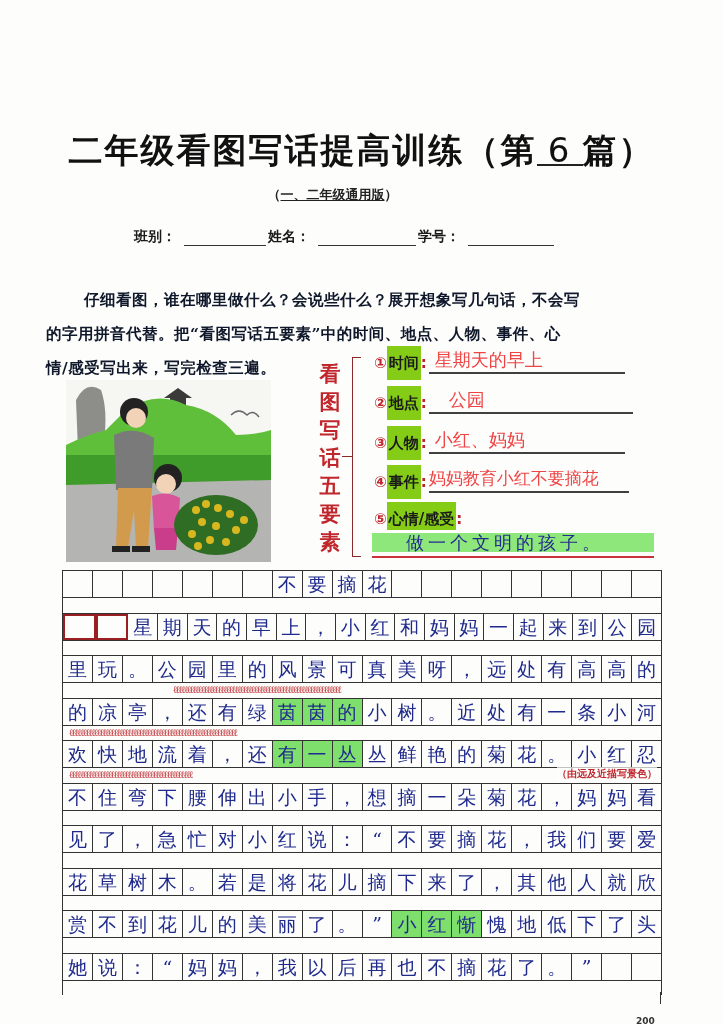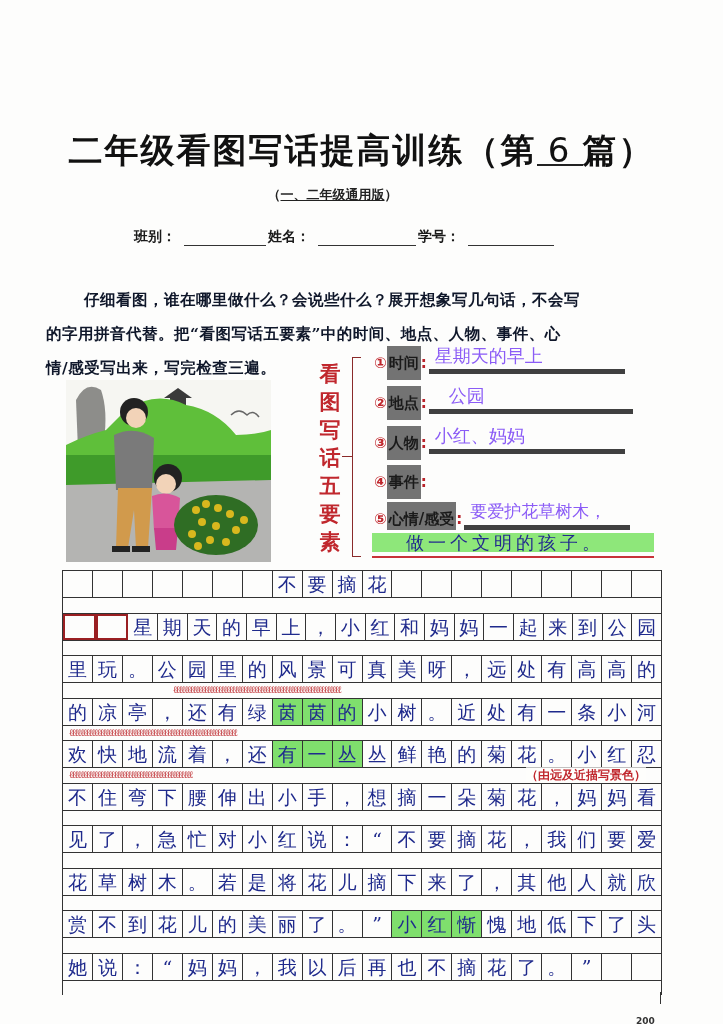--- a/index.html
+++ b/index.html
@@ -48,7 +48,7 @@
     font-weight:bold; font-size:15px; color:#b8232a; white-space:nowrap; position:relative;
     padding:0 2px; line-height:22px;
   }
-  .el-label .hl { background:#737373; color:#1a1a1a; padding:8px 2px; }
+  .el-label .hl { background:#84cc16; color:#1a1a1a; padding:8px 2px; }
   .el-label .circ { color:#c0272d; }
   .el-value {
     border-bottom:5px solid #404040; font-family:Liberation Mono, monospace; color:#8b5cf6; font-size:18px;

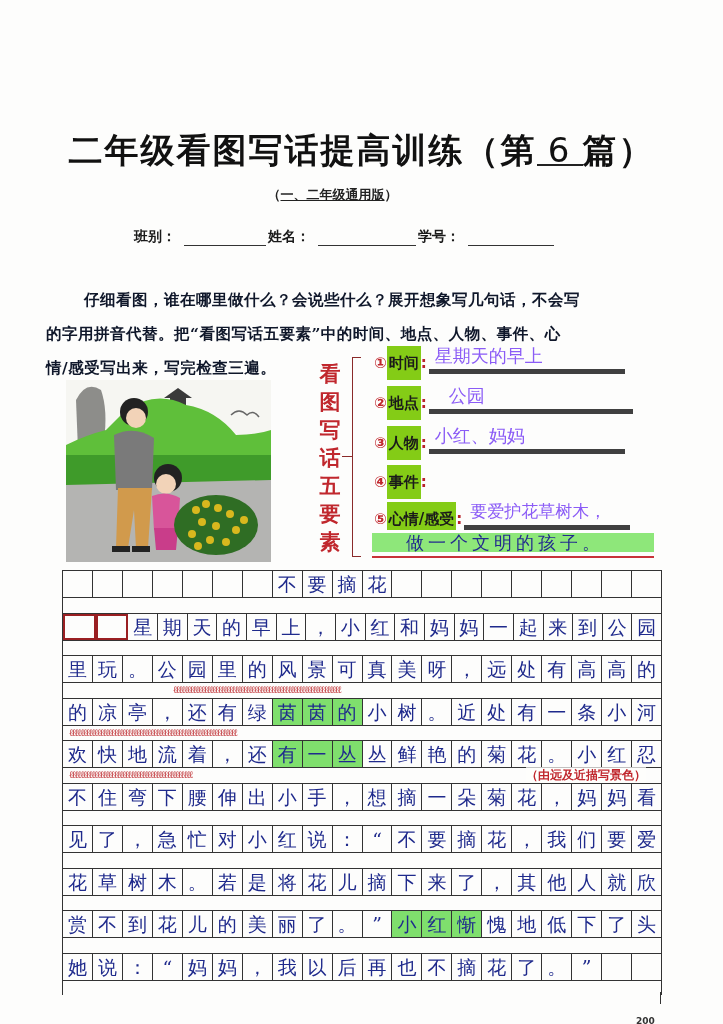--- a/index.html
+++ b/index.html
@@ -51,7 +51,7 @@
   .el-label .hl { background:#84cc16; color:#1a1a1a; padding:8px 2px; }
   .el-label .circ { color:#c0272d; }
   .el-value {
-    border-bottom:5px solid #404040; font-family:Liberation Mono, monospace; color:#8b5cf6; font-size:18px;
+    border-bottom:2px solid #404040; font-family:Liberation Serif, serif; color:#ef4444; font-size:18px;
     line-height:24px; white-space:nowrap; padding-left:6px;
   }
   .el-value2 {

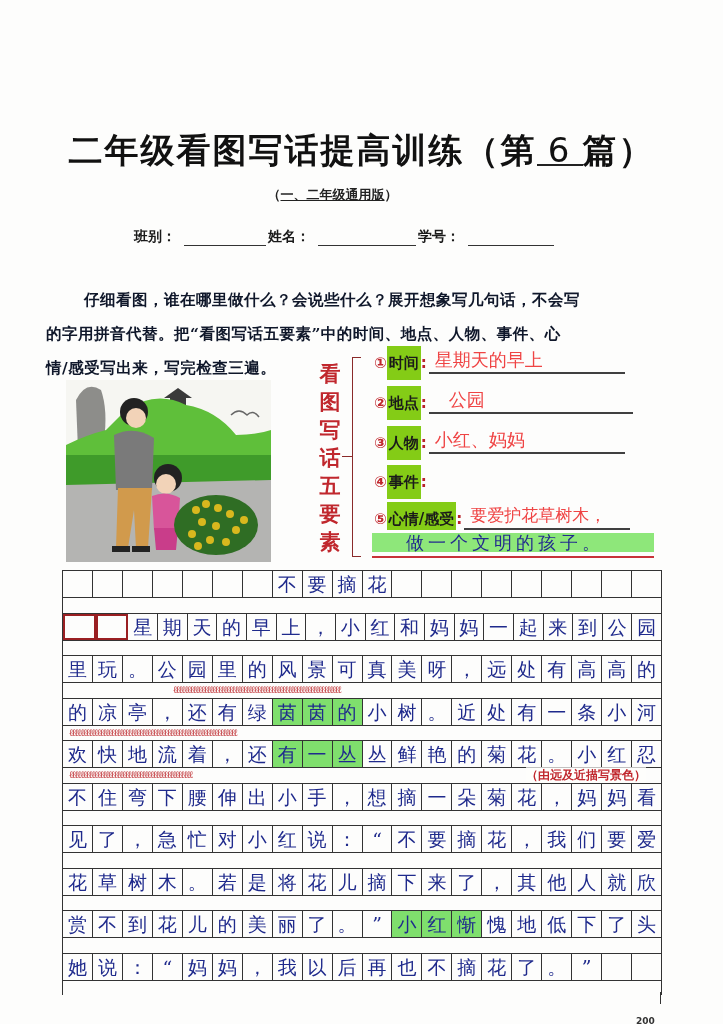--- a/index.html
+++ b/index.html
@@ -186,6 +186,7 @@
 </div>
 <div class="el-row" style="top:463px">
   <span class="el-label"><span class="circ">④</span><span class="hl">事件</span><span>:</span></span>
+  <span class="el-value" style="width:200px;padding-left:0;font-size:17px">妈妈教育小红不要摘花</span>
 </div>
 <div class="el-row" style="top:500px">
   <span class="el-label"><span class="circ">⑤</span><span class="hl">心情/感受</span><span>:</span></span>

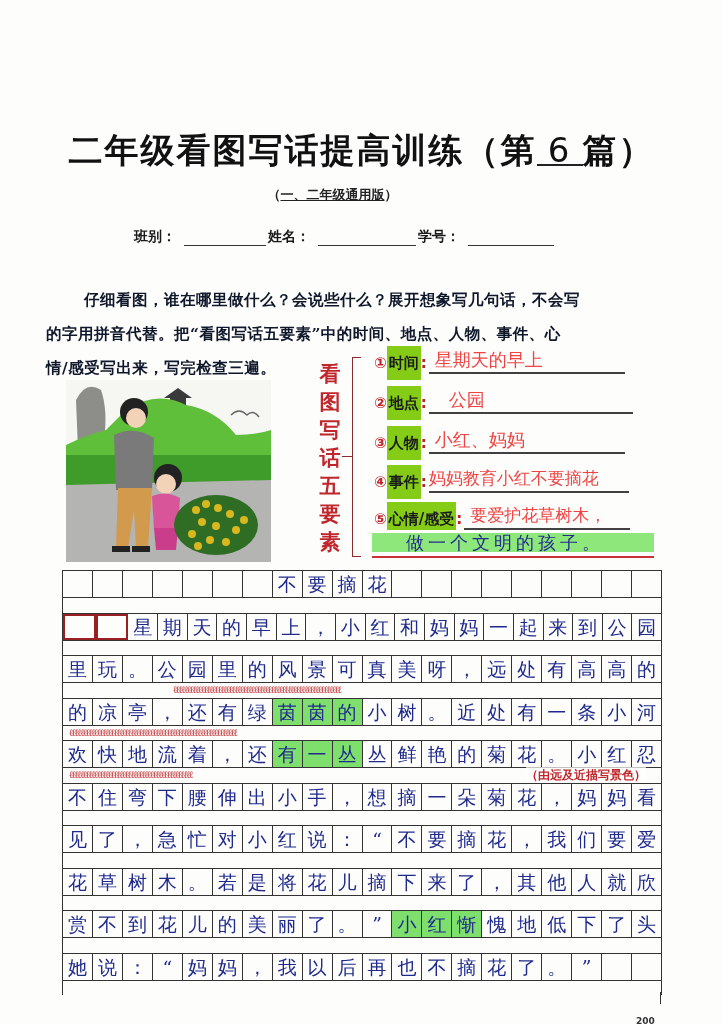--- a/index.html
+++ b/index.html
@@ -190,7 +190,6 @@
 </div>
 <div class="el-row" style="top:500px">
   <span class="el-label"><span class="circ">⑤</span><span class="hl">心情/感受</span><span>:</span></span>
-  <span class="el-value" style="width:160px;font-size:17px">要爱护花草树木，</span>
 </div>
 <div class="el-value2">做一个文明的孩子。</div>
 

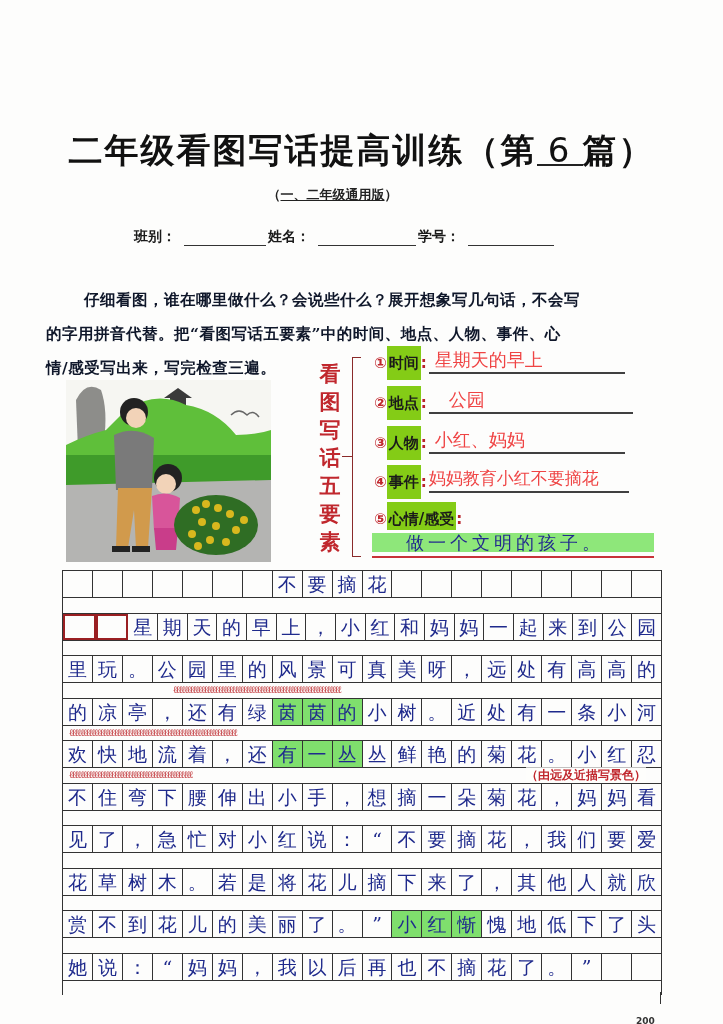--- a/index.html
+++ b/index.html
@@ -81,7 +81,7 @@
     color:#c23a3e; font-family:"DejaVu Serif", serif; font-size:10px; line-height:11px; white-space:nowrap; letter-spacing:-2px;
   }
   .annot {
-    position:absolute; right:15px; top:27px; color:#c0272d; font-size:12px; font-weight:bold; white-space:nowrap;
+    position:absolute; right:4px; top:27px; color:#c0272d; font-size:10px; font-weight:bold; white-space:nowrap;
     background:rgba(253,253,252,0.7);
   }
   .page-num {

